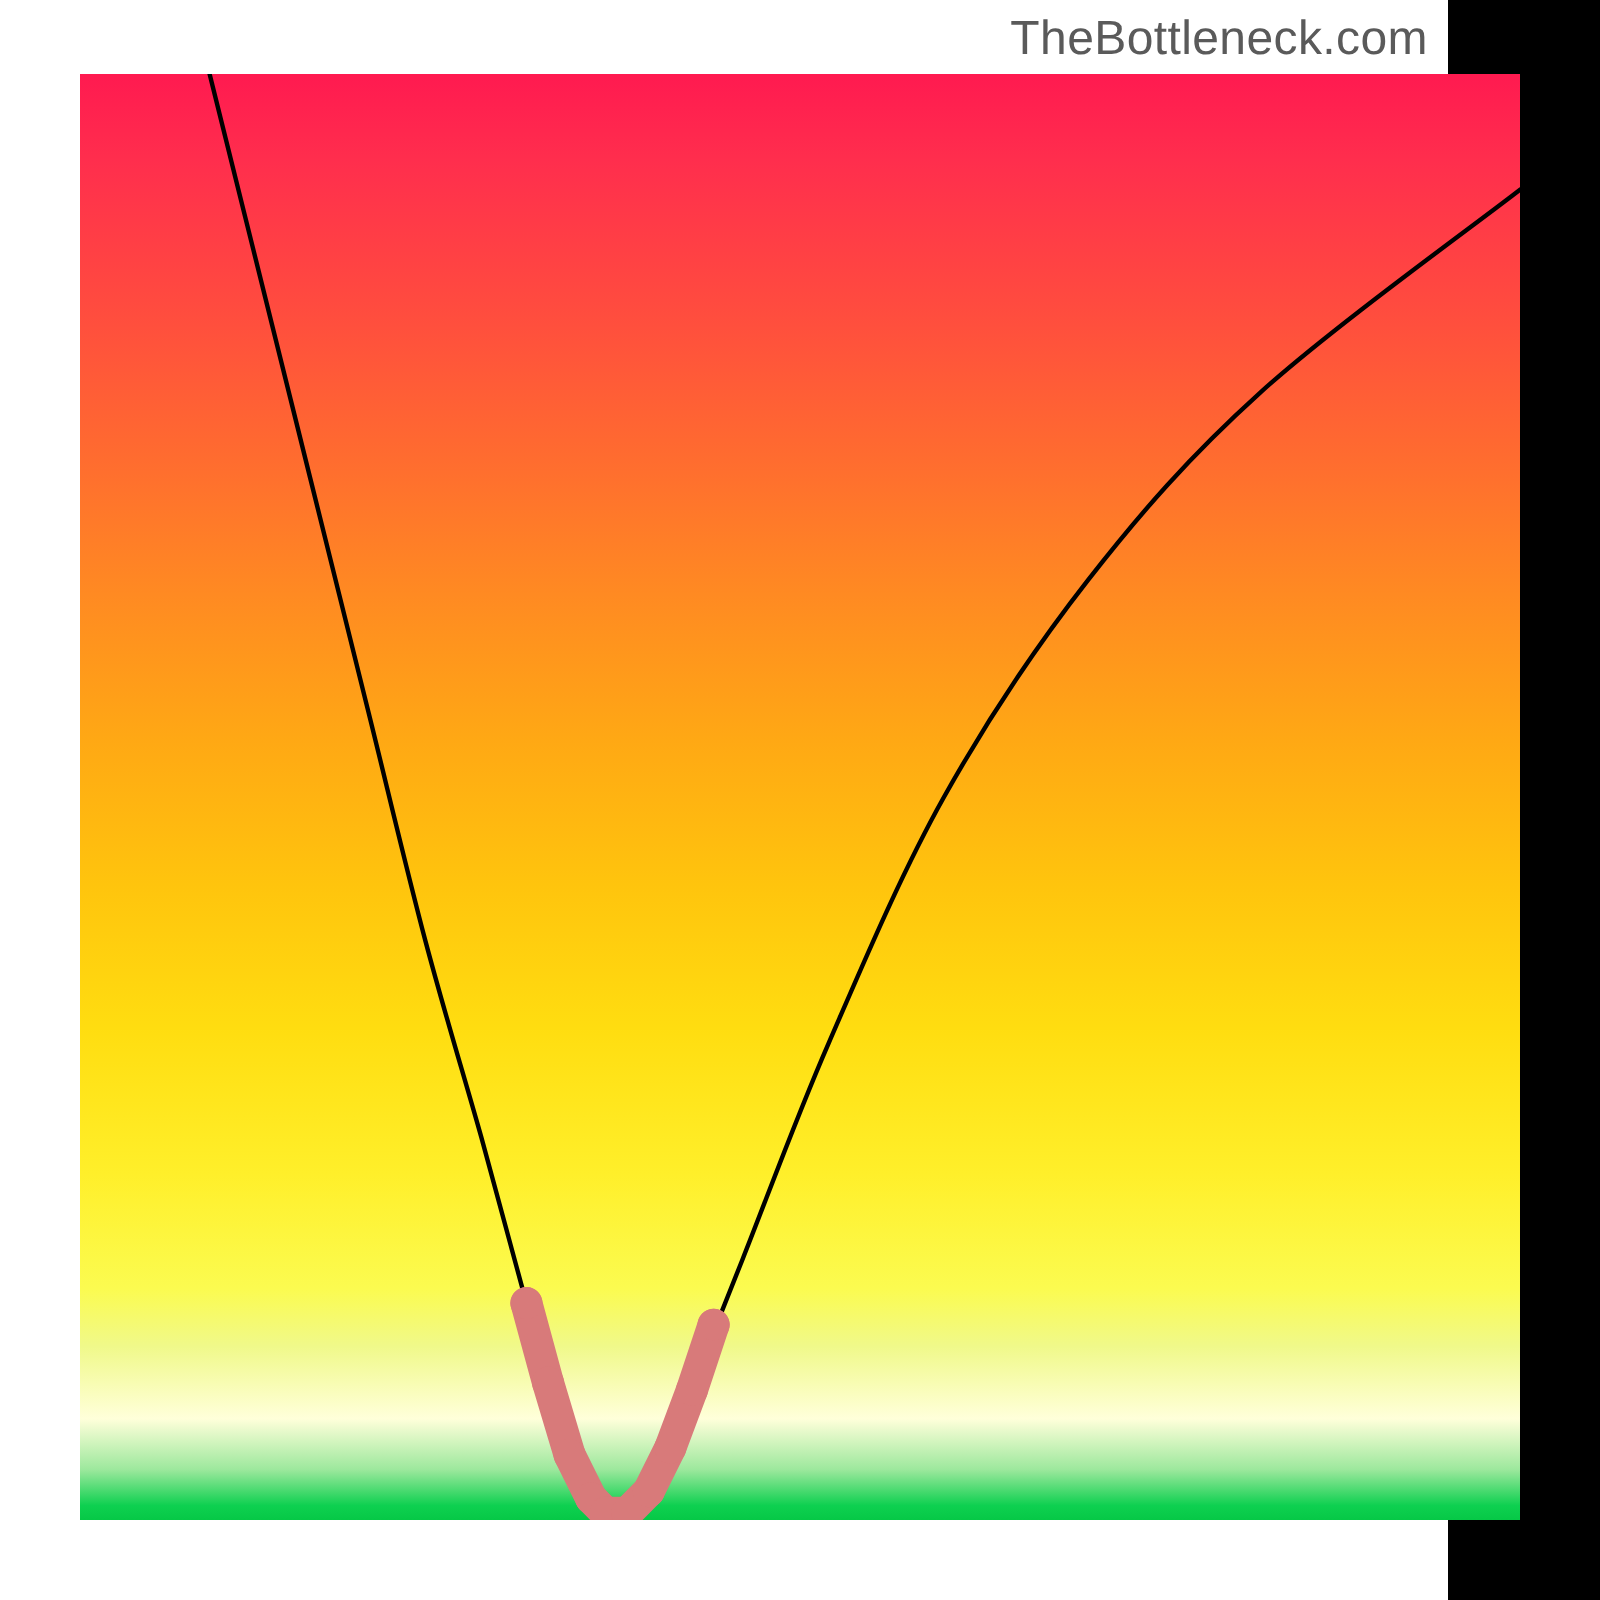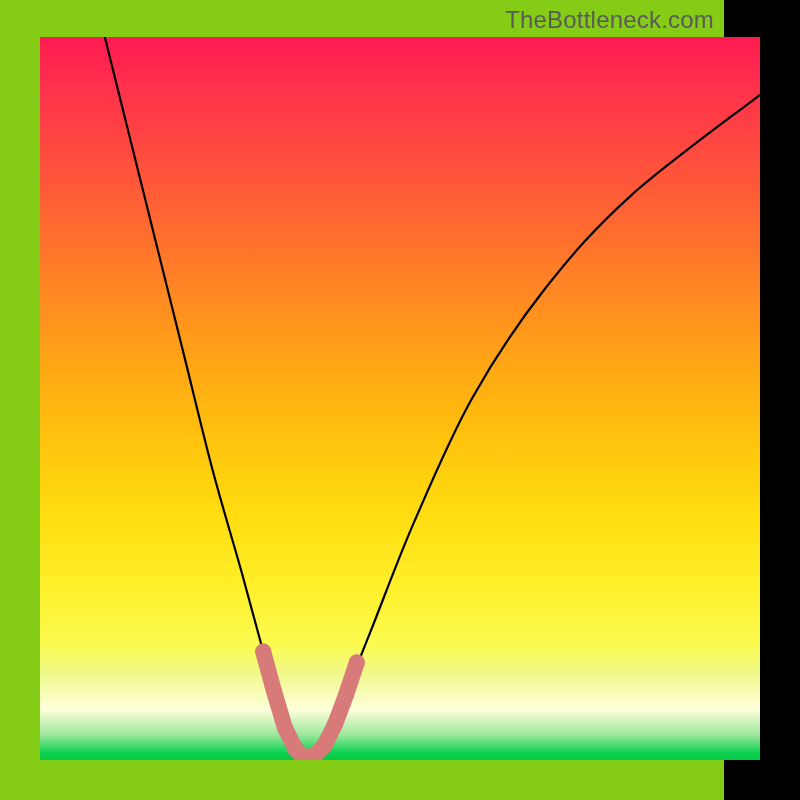--- a/index.html
+++ b/index.html
@@ -17,7 +17,7 @@
     top: 0;
     width: 724px;
     height: 800px;
-    background: #84cc16;
+    background: #ffffff;
   }
   .plot {
     position: absolute;

